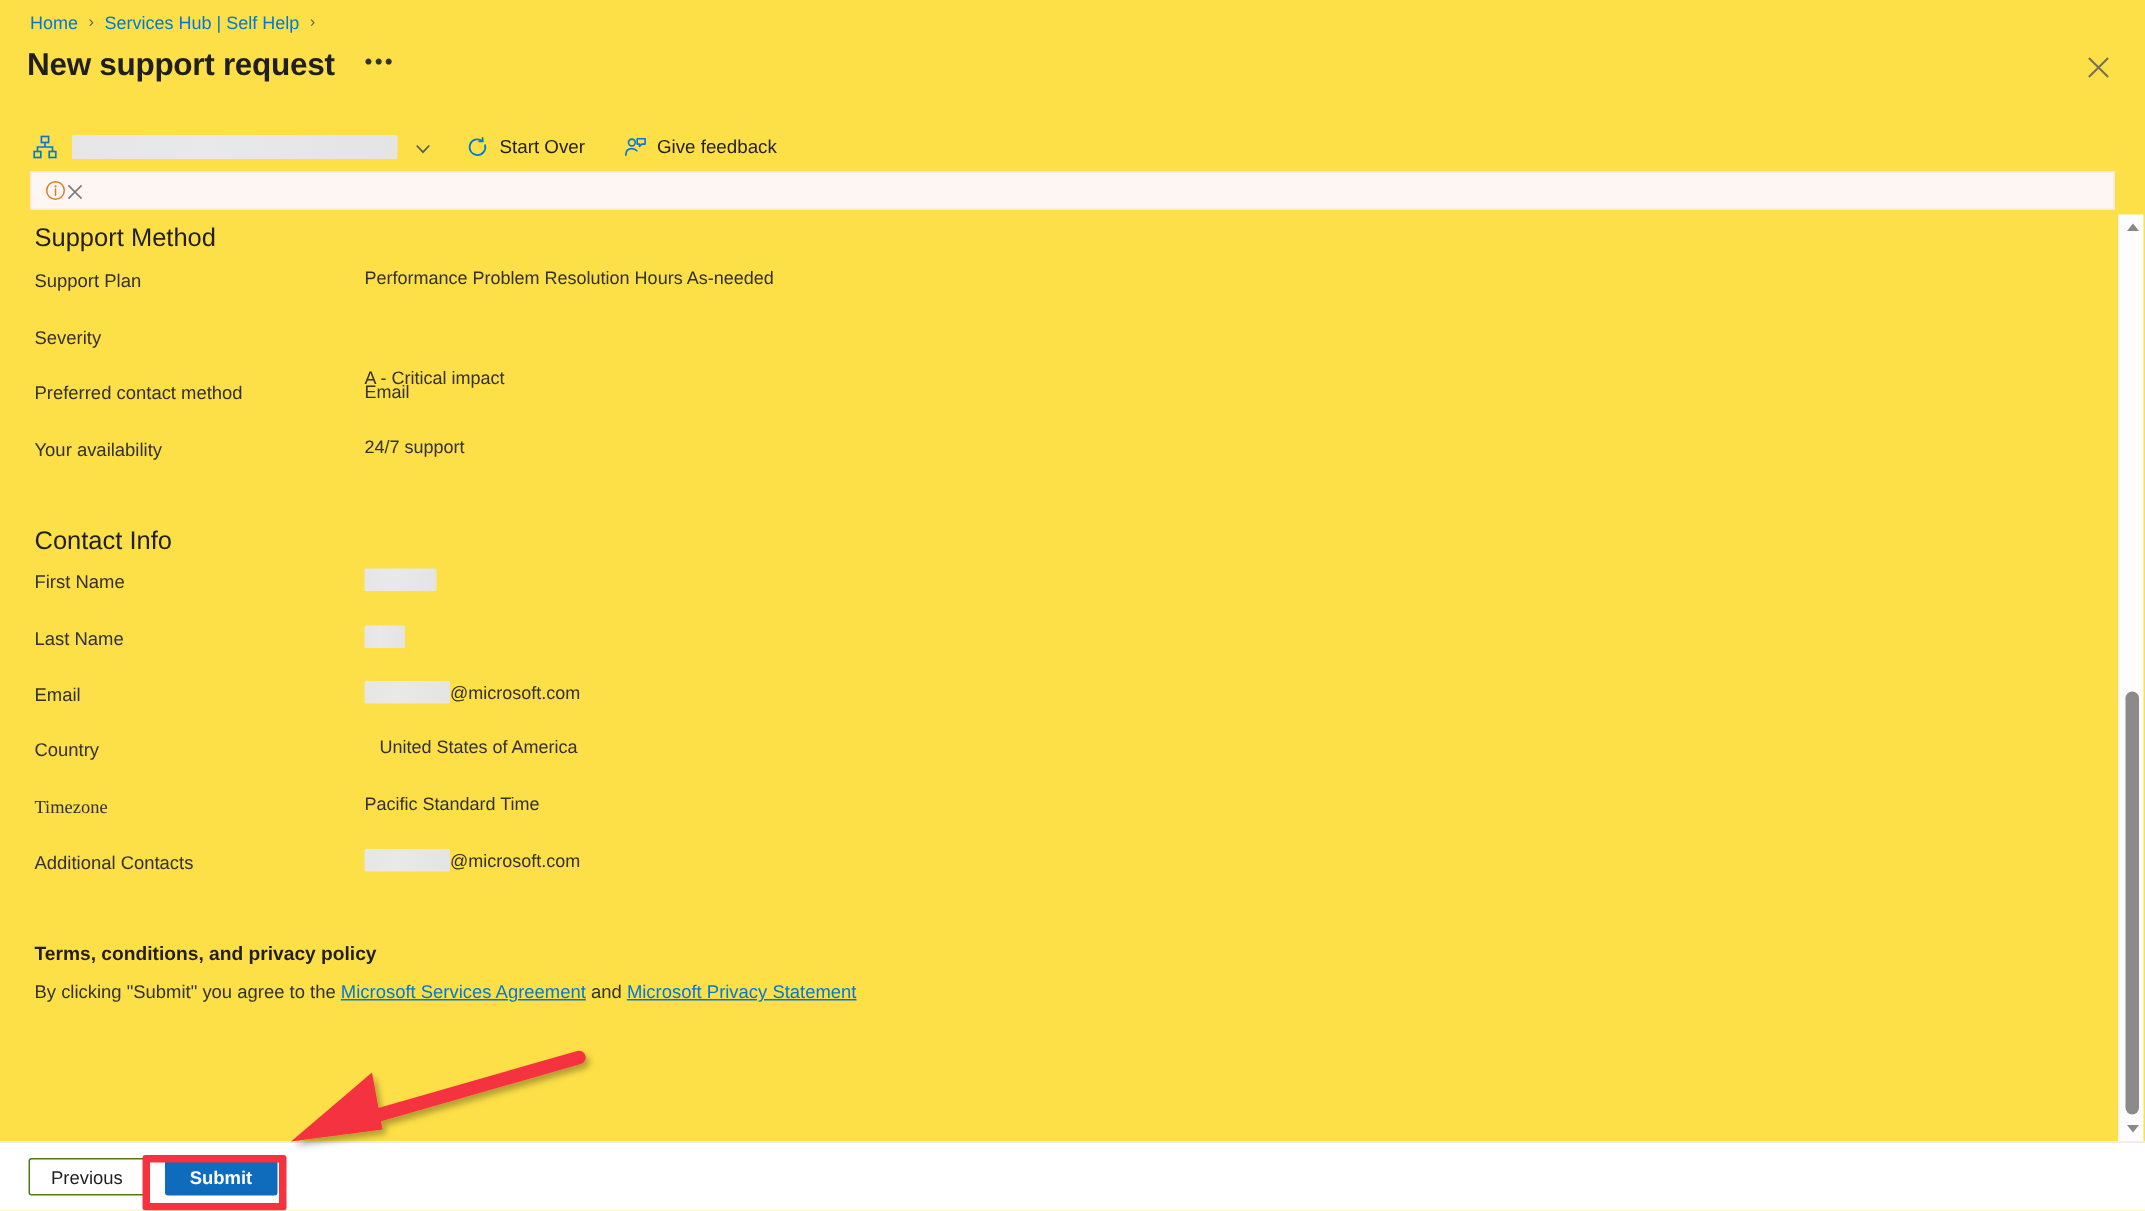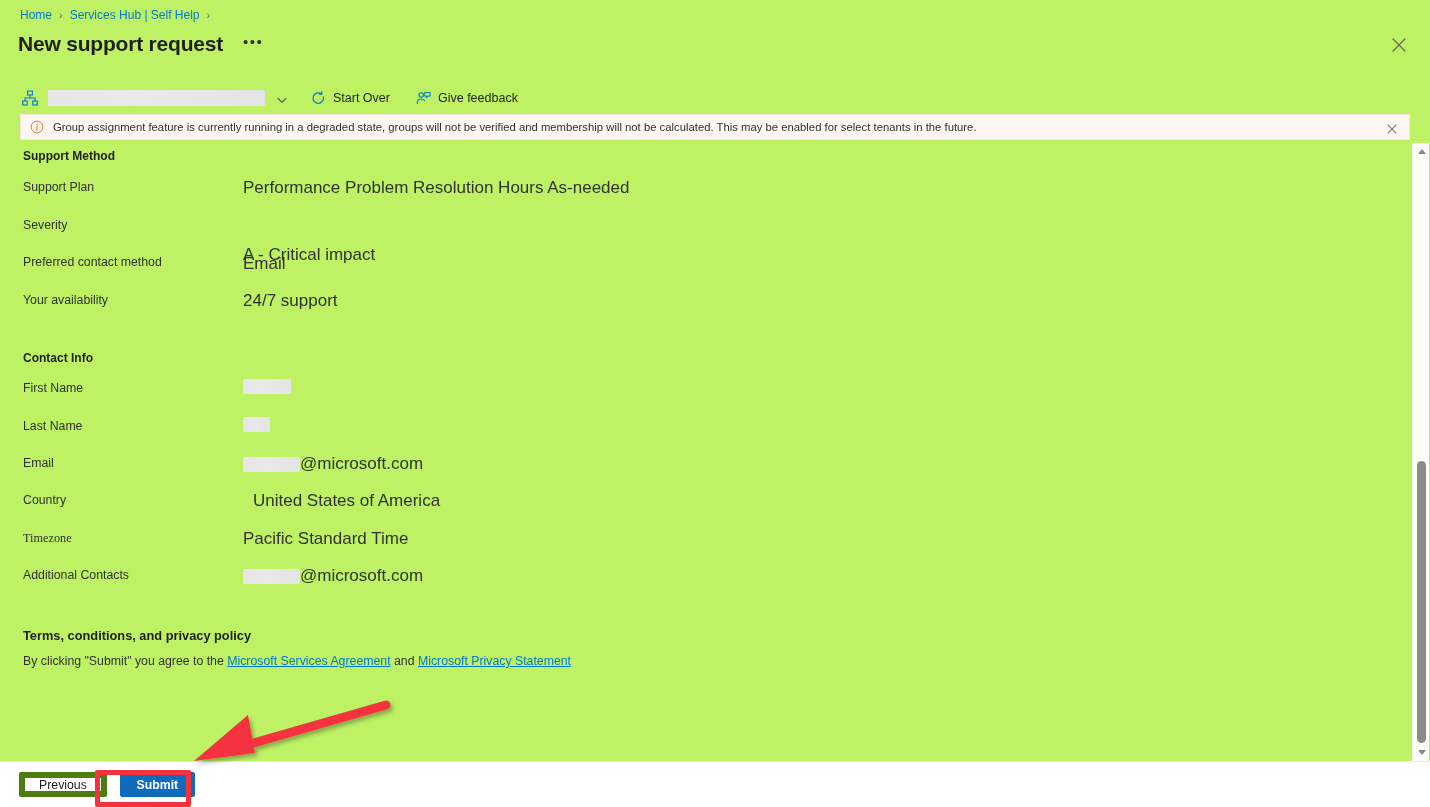--- a/index.html
+++ b/index.html
@@ -17,7 +17,7 @@
     position: relative;
     width: 1430px;
     height: 807px;
-    background: #bef264;
+    background: #fde047;
   }
 
   

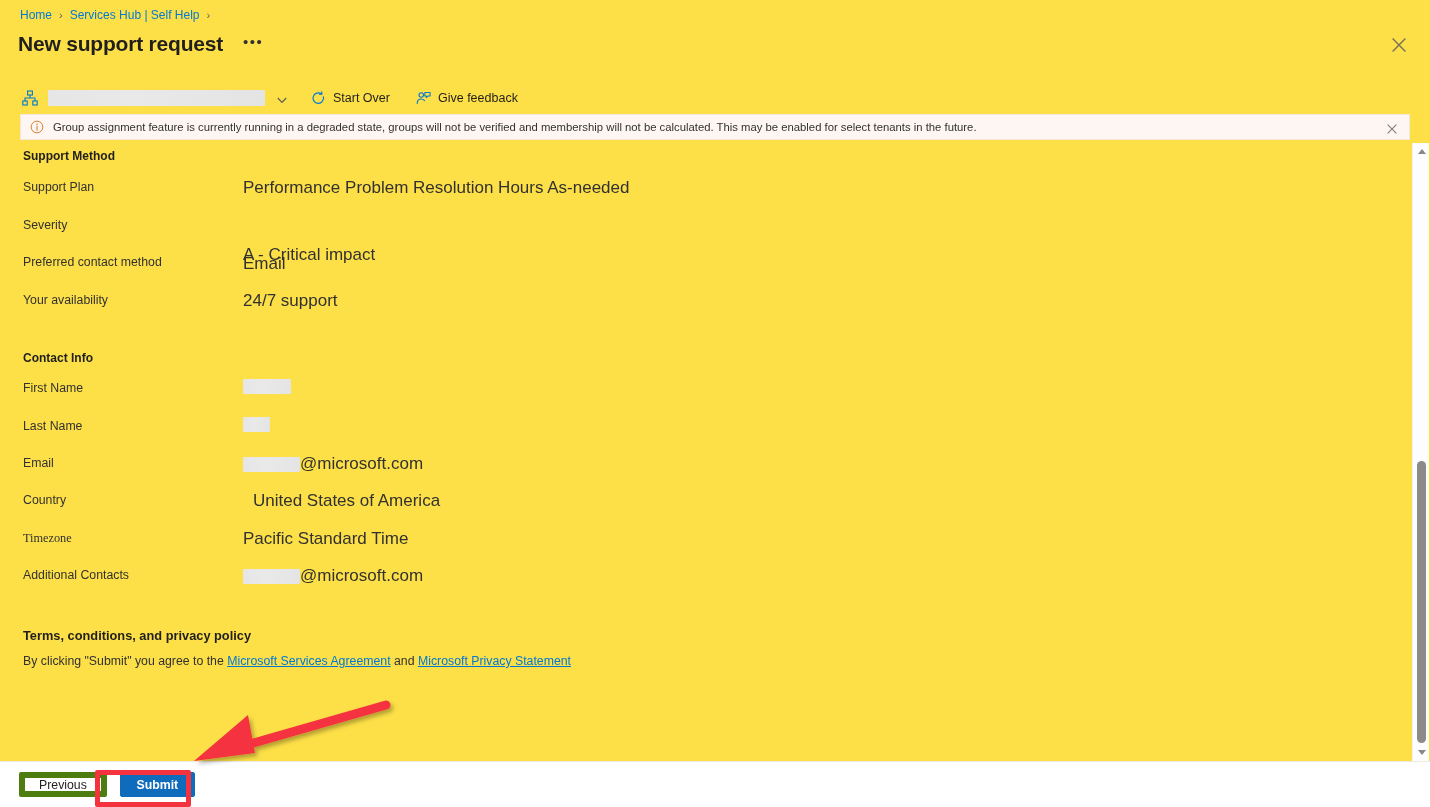--- a/index.html
+++ b/index.html
@@ -374,7 +374,6 @@
         <path d="M8 6.9 L8 11.6" stroke="#d87b2a" stroke-width="1.2" stroke-linecap="round"></path>
       </svg>
     </span>
-    <span class="banner-text">Group assignment feature is currently running in a degraded state, groups will not be verified and membership will not be calculated. This may be enabled for select tenants in the future.</span>
     <span class="banner-close">
       <svg viewBox="0 0 12 12" width="12" height="12" aria-hidden="true">
         <path d="M1.6 1.6 L10.4 10.4 M10.4 1.6 L1.6 10.4" stroke="#605e5c" stroke-width="1.1" fill="none"></path>

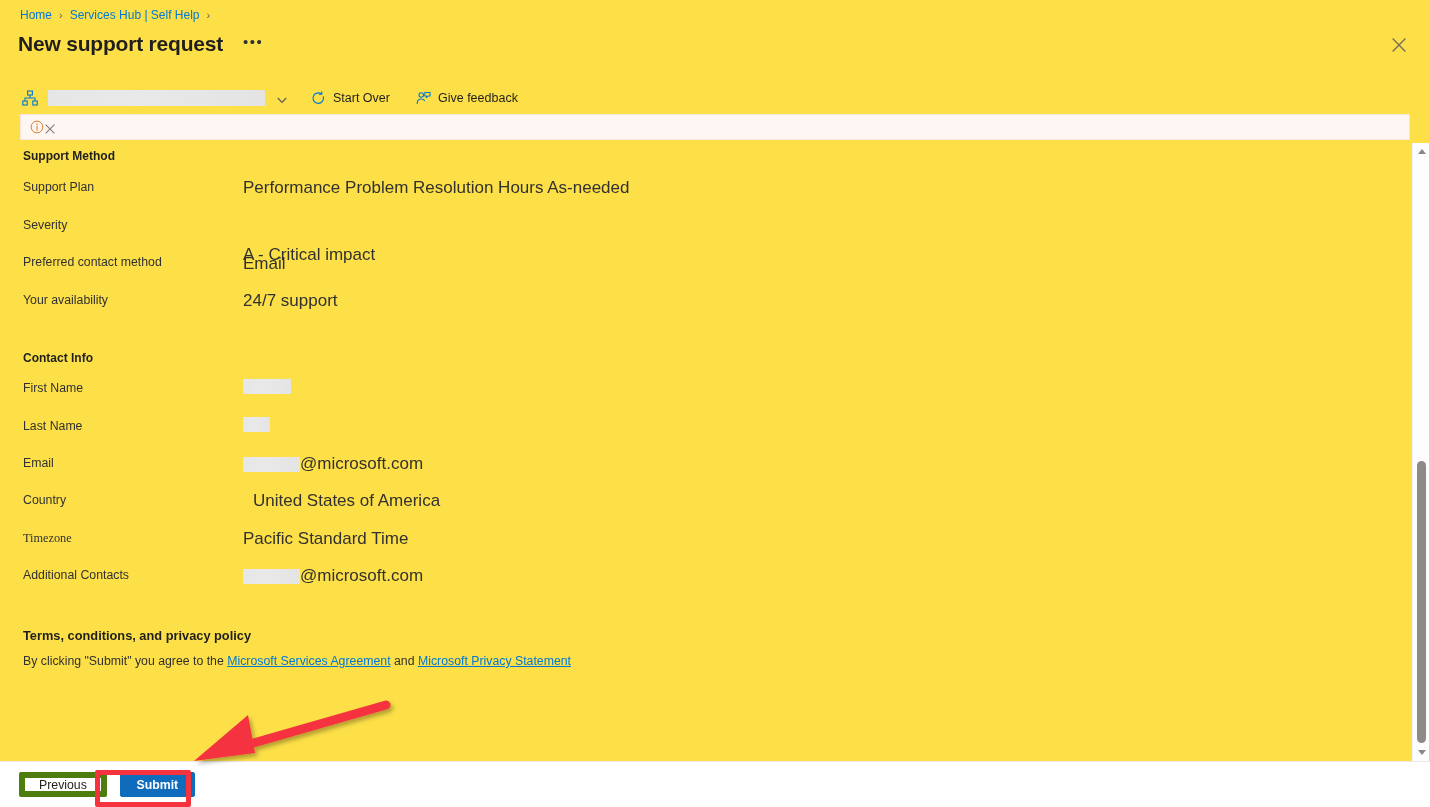--- a/index.html
+++ b/index.html
@@ -170,8 +170,8 @@
   .section-head {
     position: absolute;
     left: 23px;
-    font-size: 12px;
-    font-weight: 700;
+    font-size: 17px;
+    font-weight: 400;
     color: #201f1e;
     white-space: nowrap;
   }

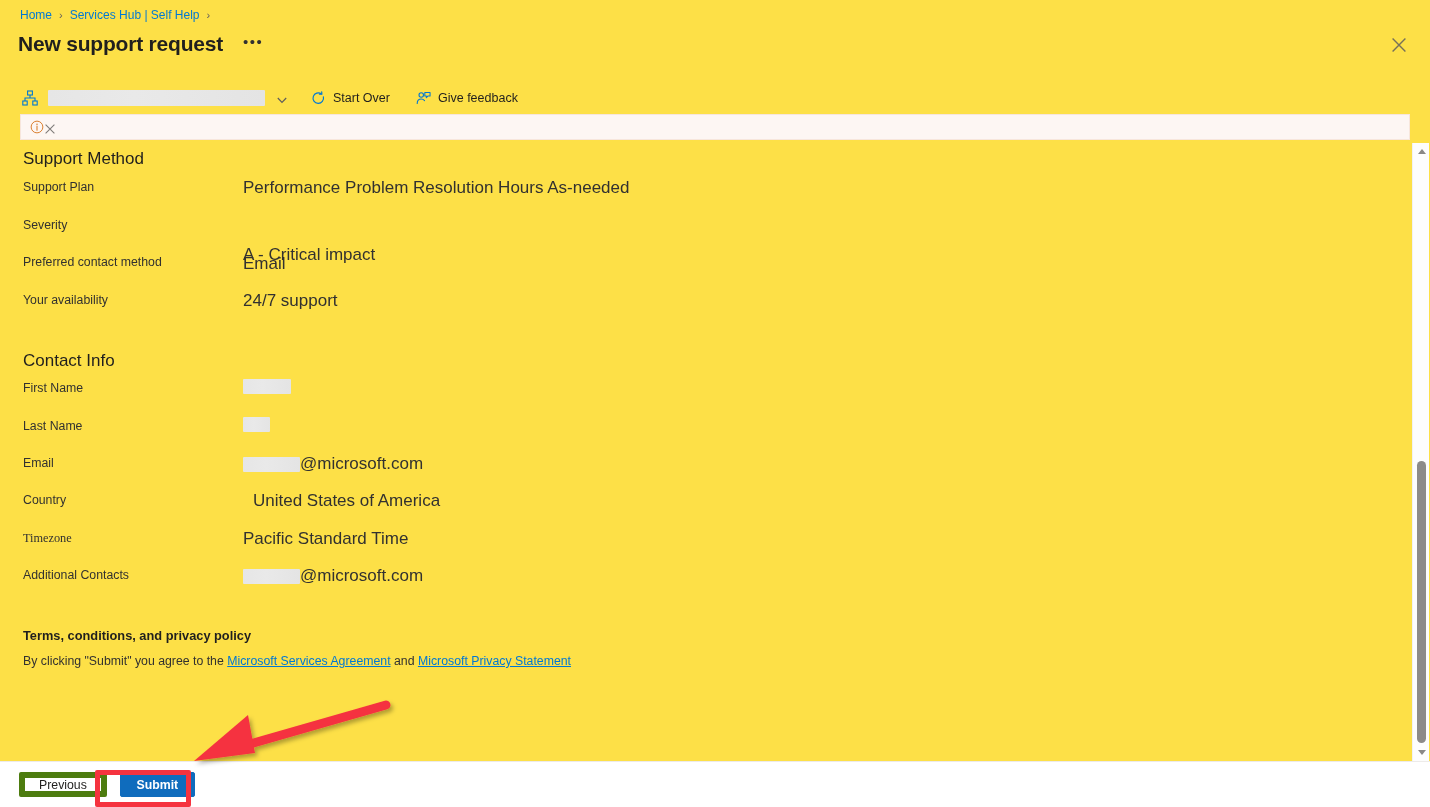--- a/index.html
+++ b/index.html
@@ -185,7 +185,7 @@
   .frow-value {
     position: absolute;
     left: 243px;
-    font-size: 17px;
+    font-size: 12px;
     color: #323130;
     white-space: nowrap;
     display: flex;

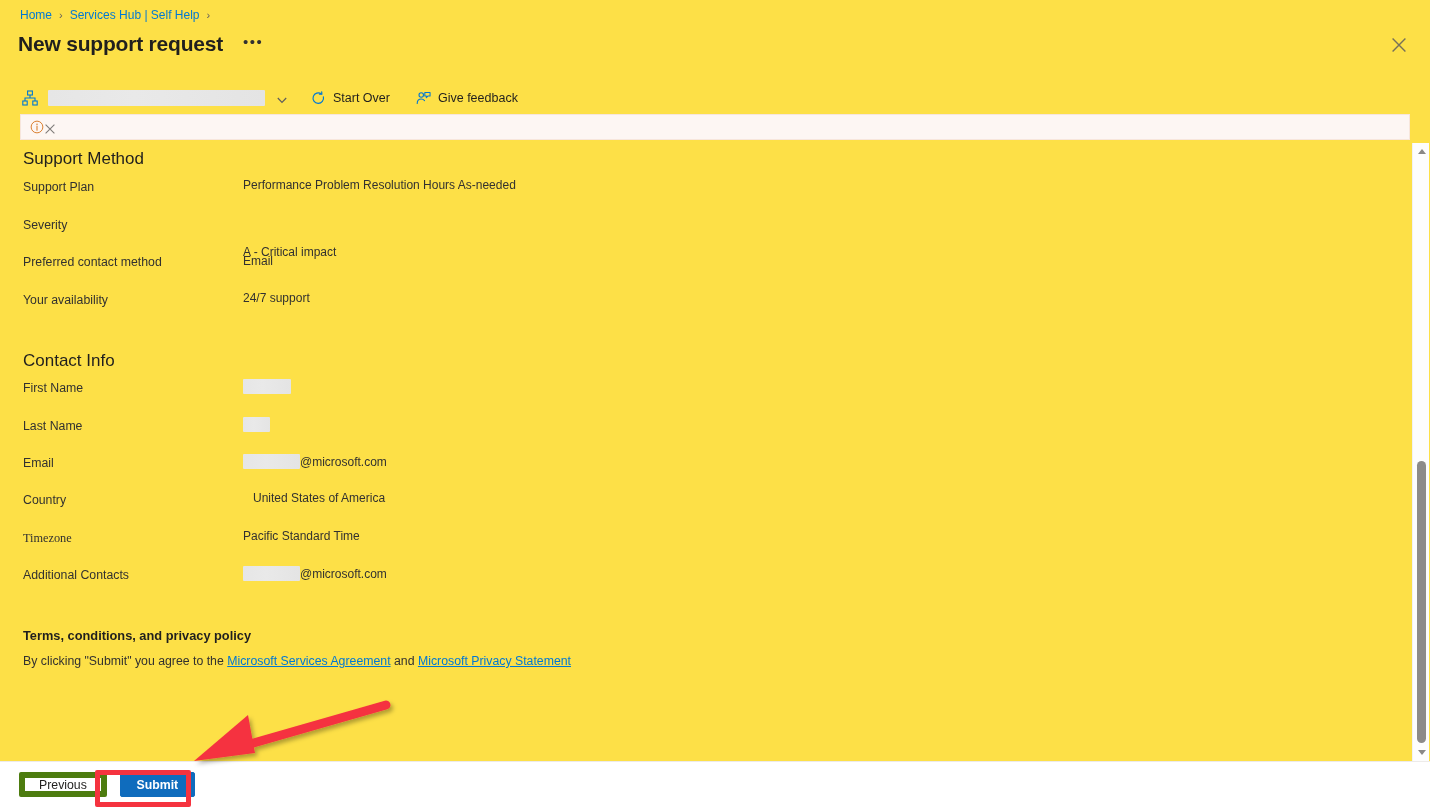--- a/index.html
+++ b/index.html
@@ -275,7 +275,7 @@
   }
   .btn-secondary {
     background: #ffffff;
-    border: 6px solid #4d7c0f;
+    border: 1px solid #4d7c0f;
     color: #201f1e;
   }
   .btn-primary {

